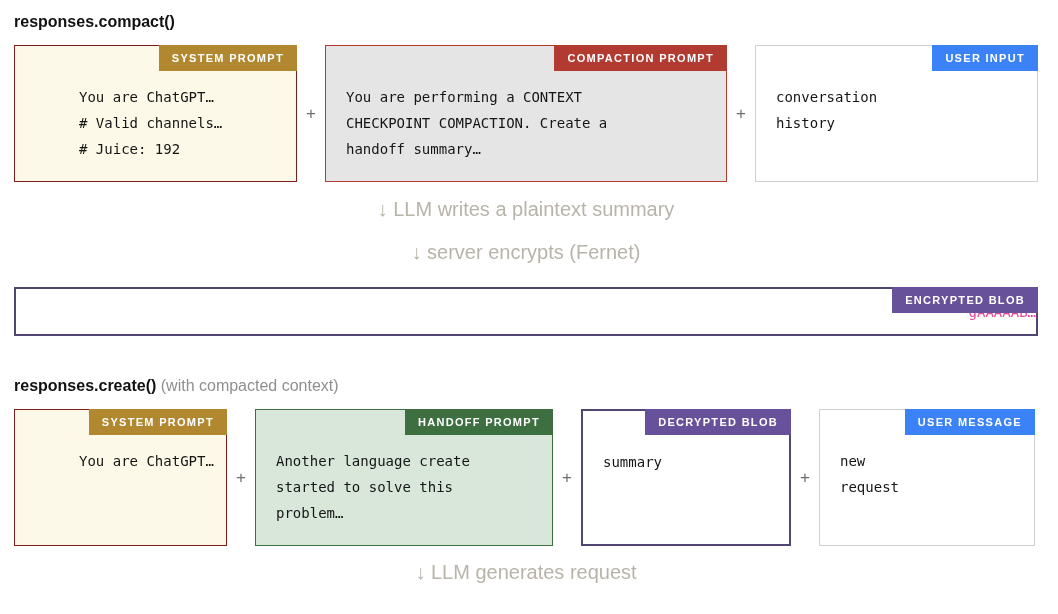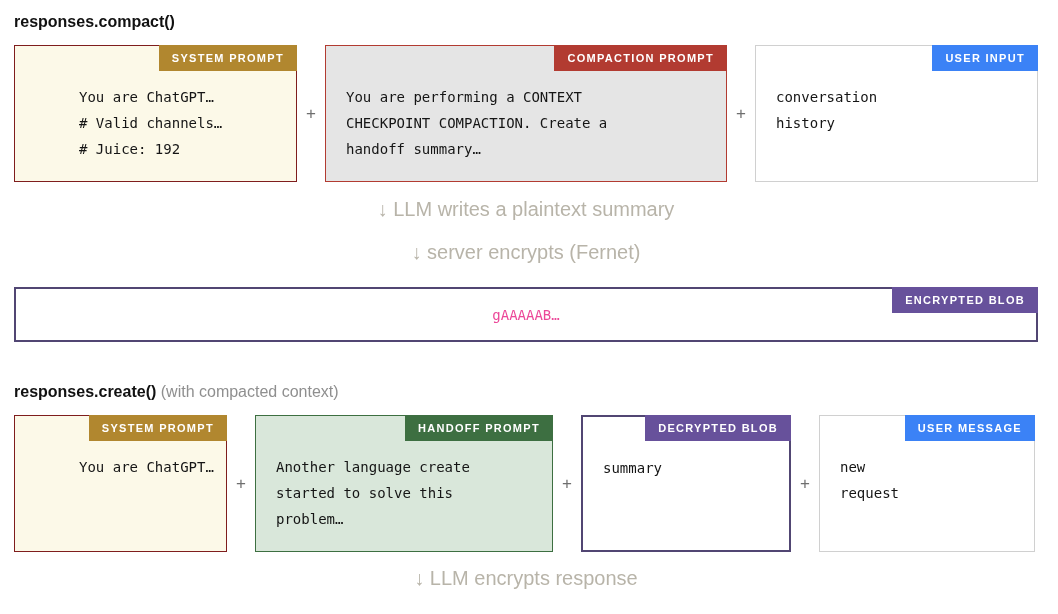--- a/index.html
+++ b/index.html
@@ -62,9 +62,9 @@
   .note-3 { margin-top:14px; }
 
   .blob-box {
-    position:relative; margin-top:23px; width:1024px; height:55px;
+    position:relative; margin-top:23px; width:1024px; height:49px;
     background:#ffffff; border:2px solid #514673;
-    display:flex; align-items:center; justify-content:center;
+    display:flex; align-items:center; justify-content:flex-end;
   }
   .blob-box .tag { background:#67519b; top:-2px; right:-2px; }
   .blob-content {

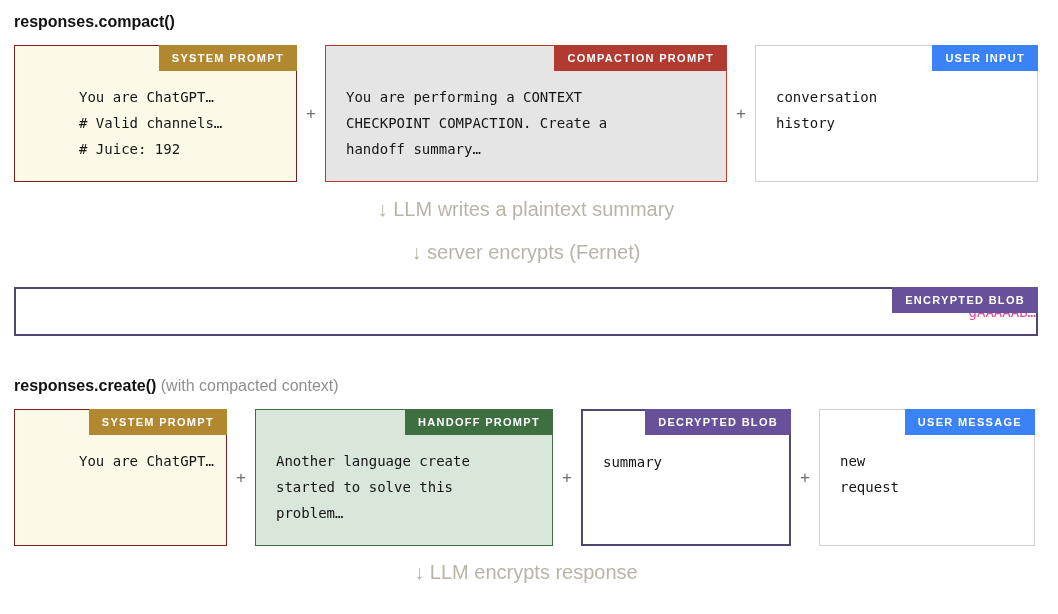--- a/index.html
+++ b/index.html
@@ -156,7 +156,7 @@
     </div>
   </div>
 
-  <div class="note note-3">↓ LLM encrypts response</div>
+  <div class="note note-3">↓ LLM generates request</div>
 
 </div>
 

